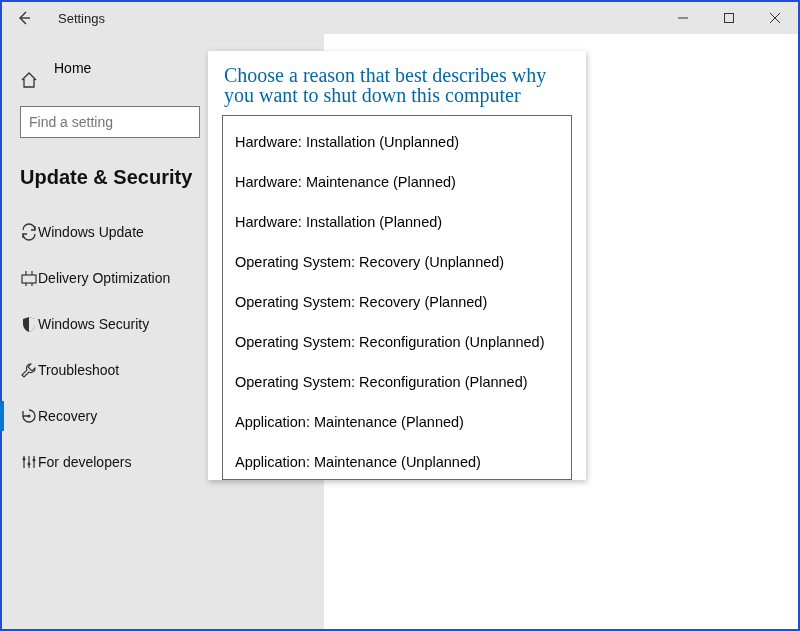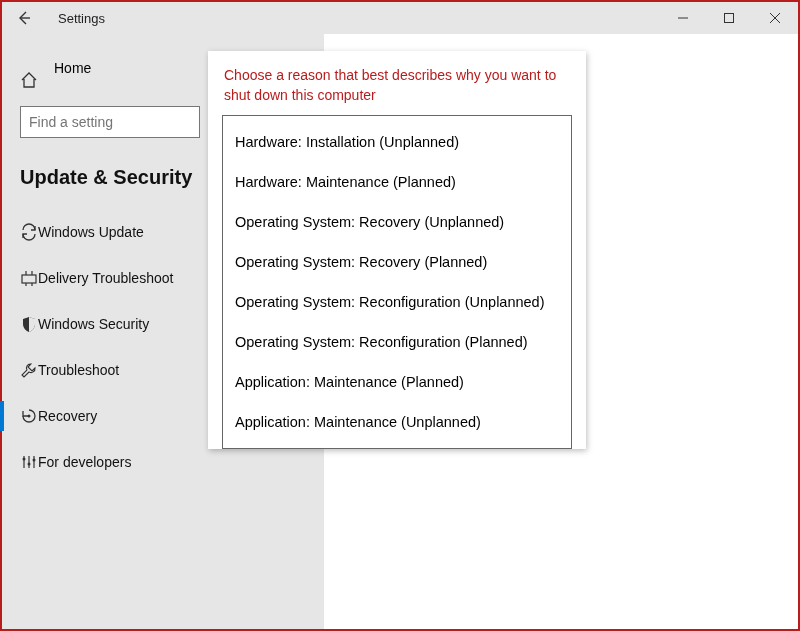--- a/index.html
+++ b/index.html
@@ -14,7 +14,7 @@
   }
   .window {
     width: 800px; height: 631px;
-    border: 2px solid #b91c1c;
+    border: 2px solid #1d4ed8;
     position: relative;
     background: #fff;
     display: flex;

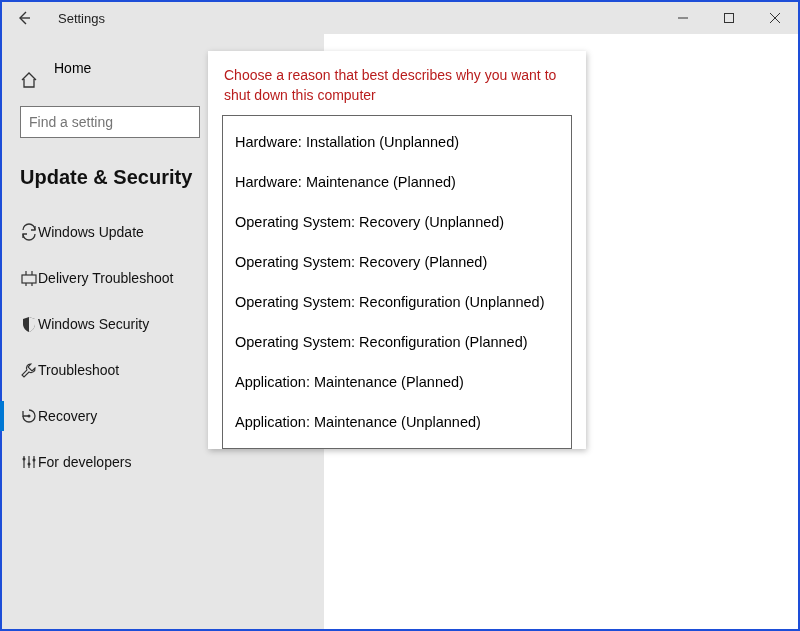--- a/index.html
+++ b/index.html
@@ -142,10 +142,11 @@
     padding: 14px 16px 0 16px;
   }
   .dialog .prompt {
-    font-size: 14px;
+    font-size: 20px;
     line-height: 20px;
-    color: #b91c1c;
+    color: #0369a1;
     padding-bottom: 10px;
+    font-family: Liberation Serif, serif;
   }
   .reason-list {
     border: 1px solid #666;

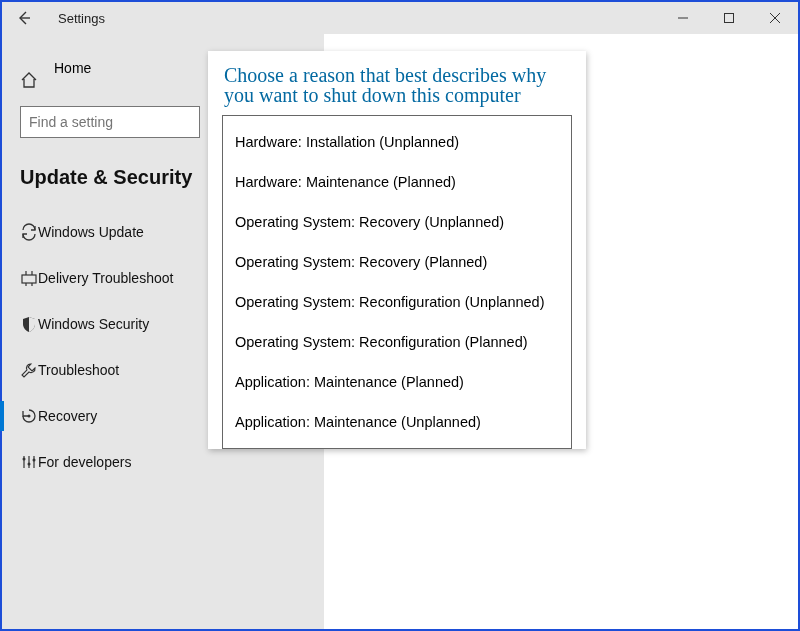--- a/index.html
+++ b/index.html
@@ -292,6 +292,7 @@
     <div class="reason-list" id="reason-list">
         <div class="reason-item">Hardware: Installation (Unplanned)</div>
         <div class="reason-item">Hardware: Maintenance (Planned)</div>
+        <div class="reason-item">Hardware: Installation (Planned)</div>
         <div class="reason-item">Operating System: Recovery (Unplanned)</div>
         <div class="reason-item">Operating System: Recovery (Planned)</div>
         <div class="reason-item">Operating System: Reconfiguration (Unplanned)</div>

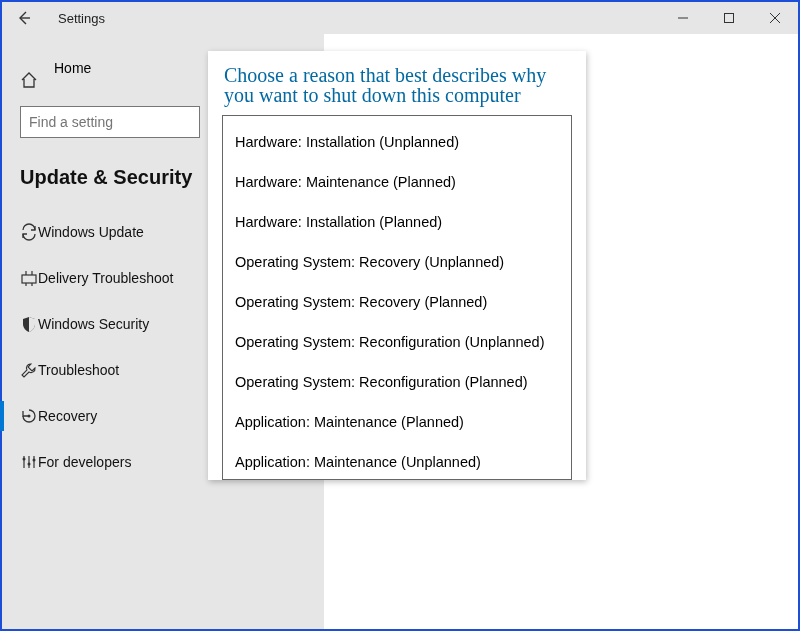--- a/index.html
+++ b/index.html
@@ -231,7 +231,7 @@
                 <path d="M6 6 V2 M12 6 V2 M6 14 V17 M12 14 V17" stroke="#333" stroke-width="1.2"></path>
               </svg>
             </span>
-            <span>Delivery Troubleshoot</span>
+            <span>Delivery Optimization</span>
           </div>
           <div class="nav-item">
             <span class="icon">

